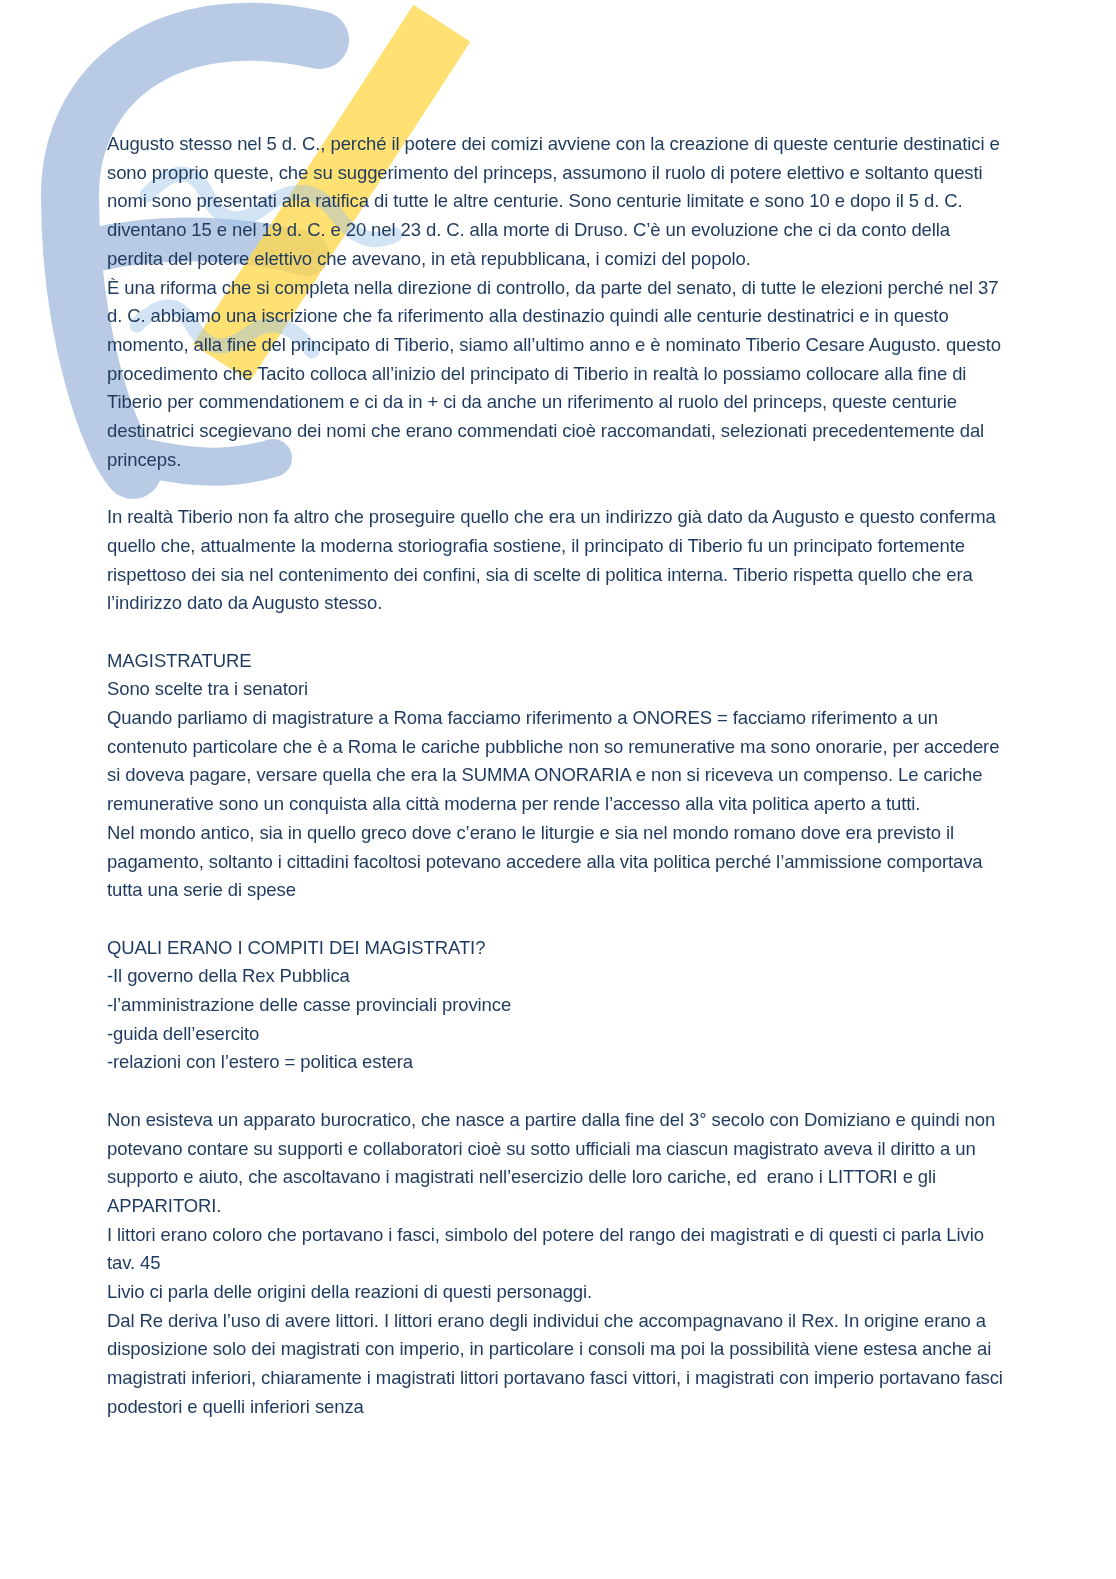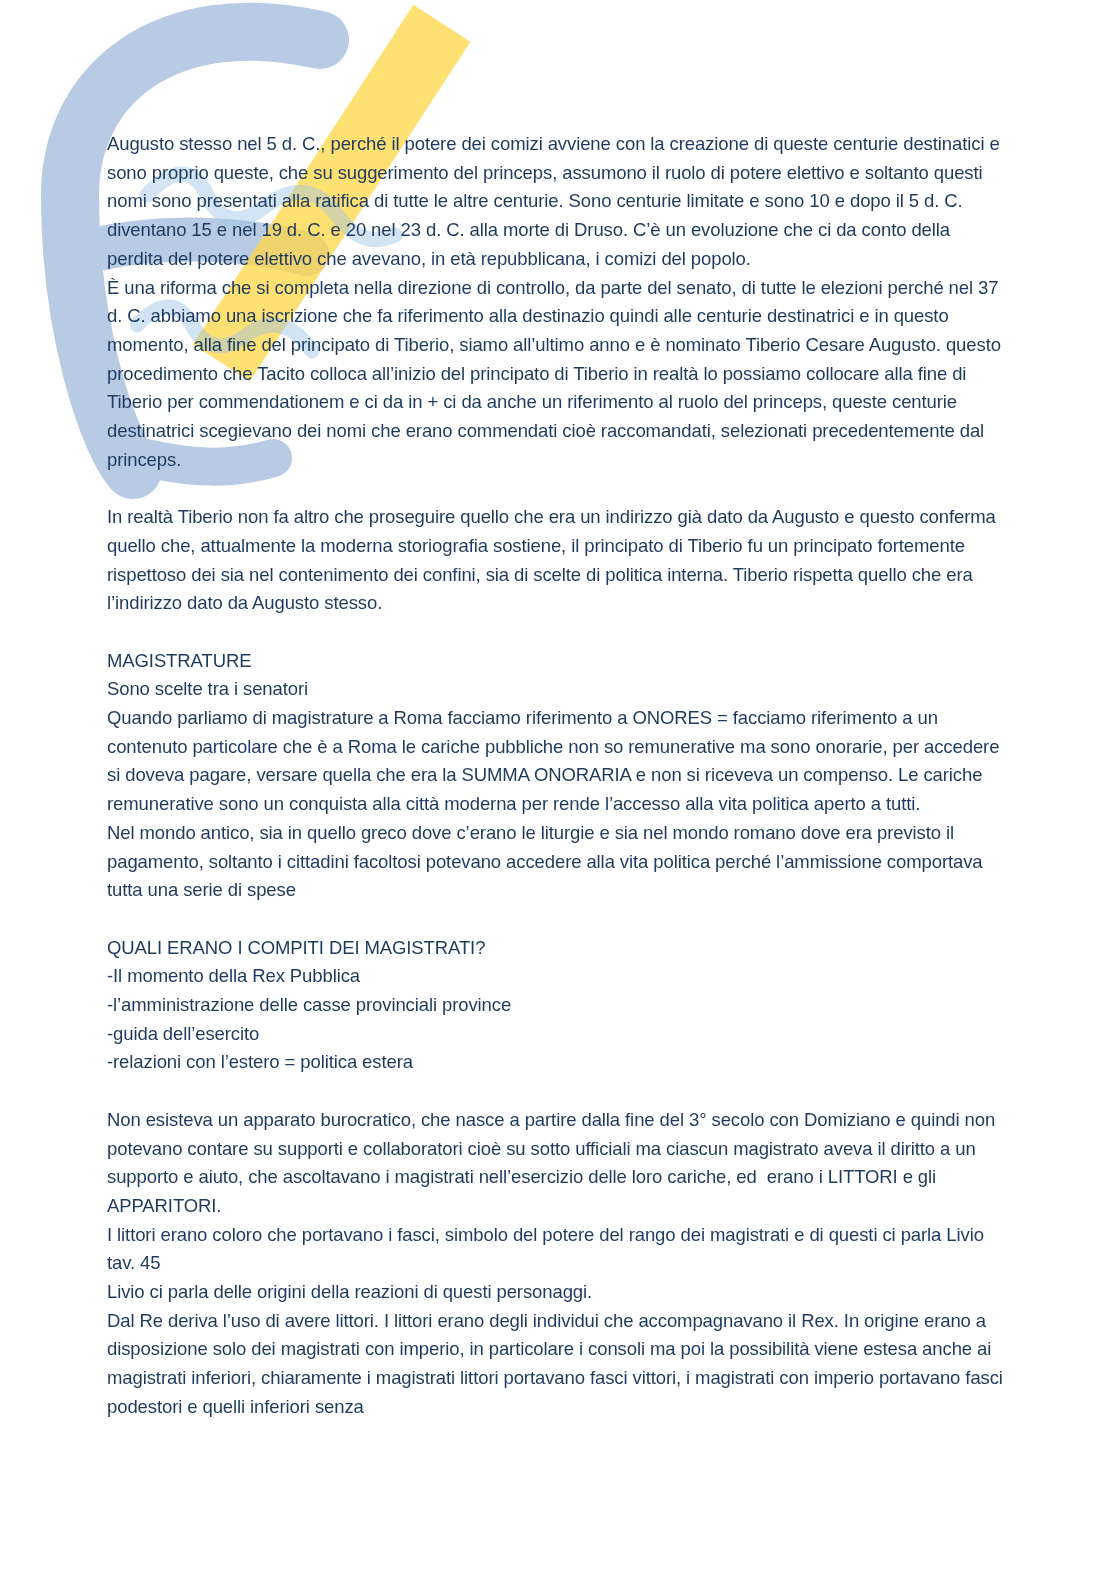--- a/index.html
+++ b/index.html
@@ -78,7 +78,7 @@
 Quando parliamo di magistrature a Roma facciamo riferimento a ONORES = facciamo riferimento a un contenuto particolare che è a Roma le cariche pubbliche non so remunerative ma sono onorarie, per accedere si doveva pagare, versare quella che era la SUMMA ONORARIA e non si riceveva un compenso. Le cariche remunerative sono un conquista alla città moderna per rende l’accesso alla vita politica aperto a tutti.
 Nel mondo antico, sia in quello greco dove c’erano le liturgie e sia nel mondo romano dove era previsto il pagamento, soltanto i cittadini facoltosi potevano accedere alla vita politica perché l’ammissione comportava tutta una serie di spese</p>
     <p>QUALI ERANO I COMPITI DEI MAGISTRATI?
--Il momento della Rex Pubblica
+-Il governo della Rex Pubblica
 -l’amministrazione delle casse provinciali province
 -guida dell’esercito
 -relazioni con l’estero = politica estera</p>

